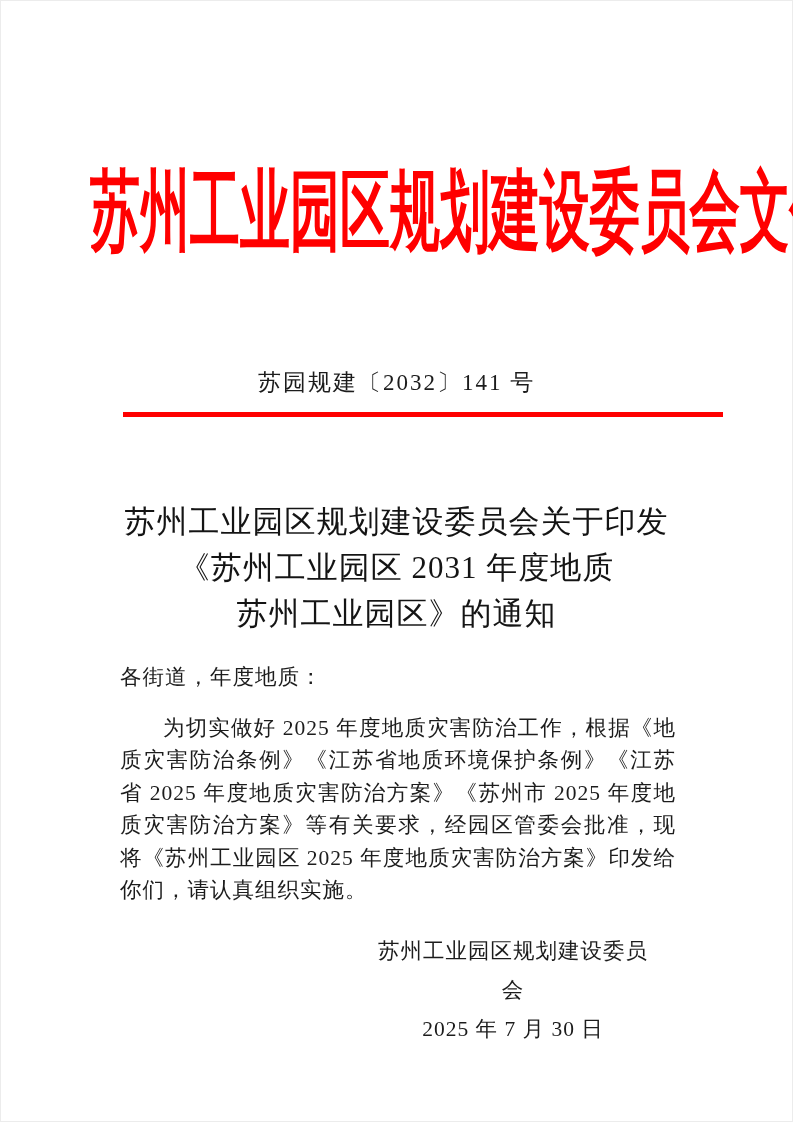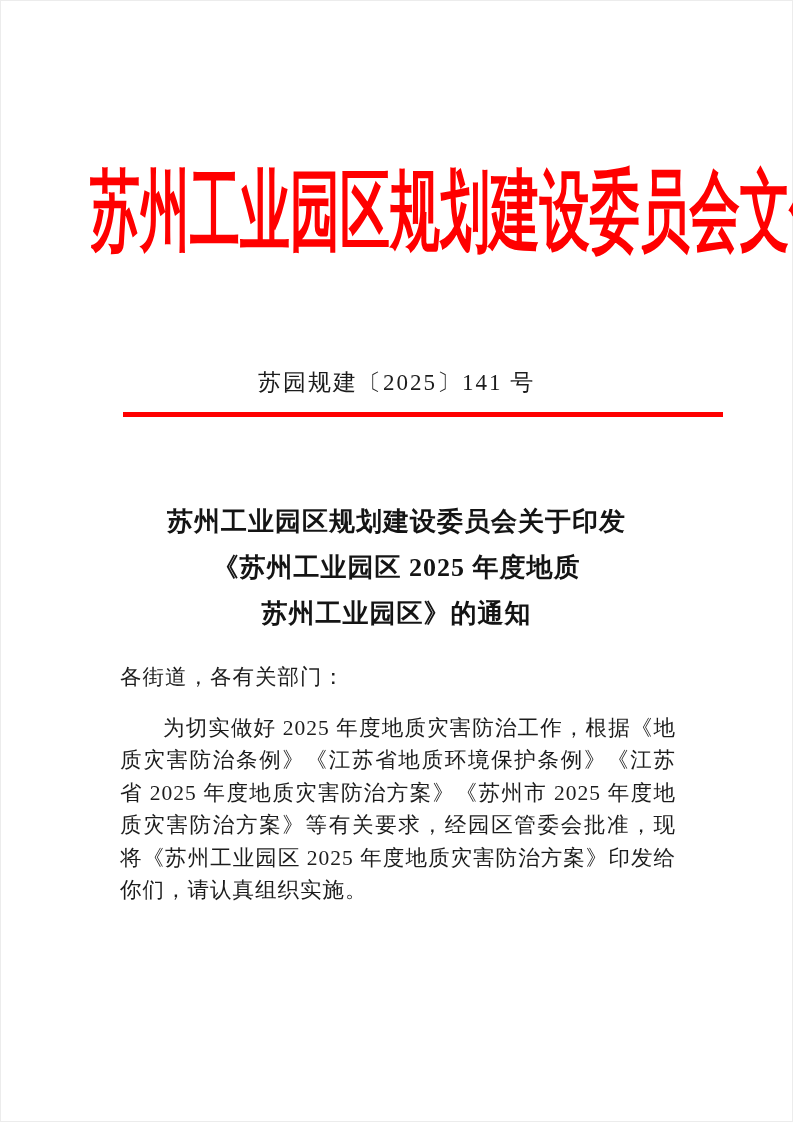--- a/index.html
+++ b/index.html
@@ -120,7 +120,7 @@
     <span class="red-header-text">苏州工业园区规划建设委员会文件</span>
   </div>
 
-  <div class="doc-number">苏园规建〔2025〕141 号</div>
+  <div class="doc-number">苏园规建〔2032〕141 号</div>
 
   <div class="red-rule"></div>
 

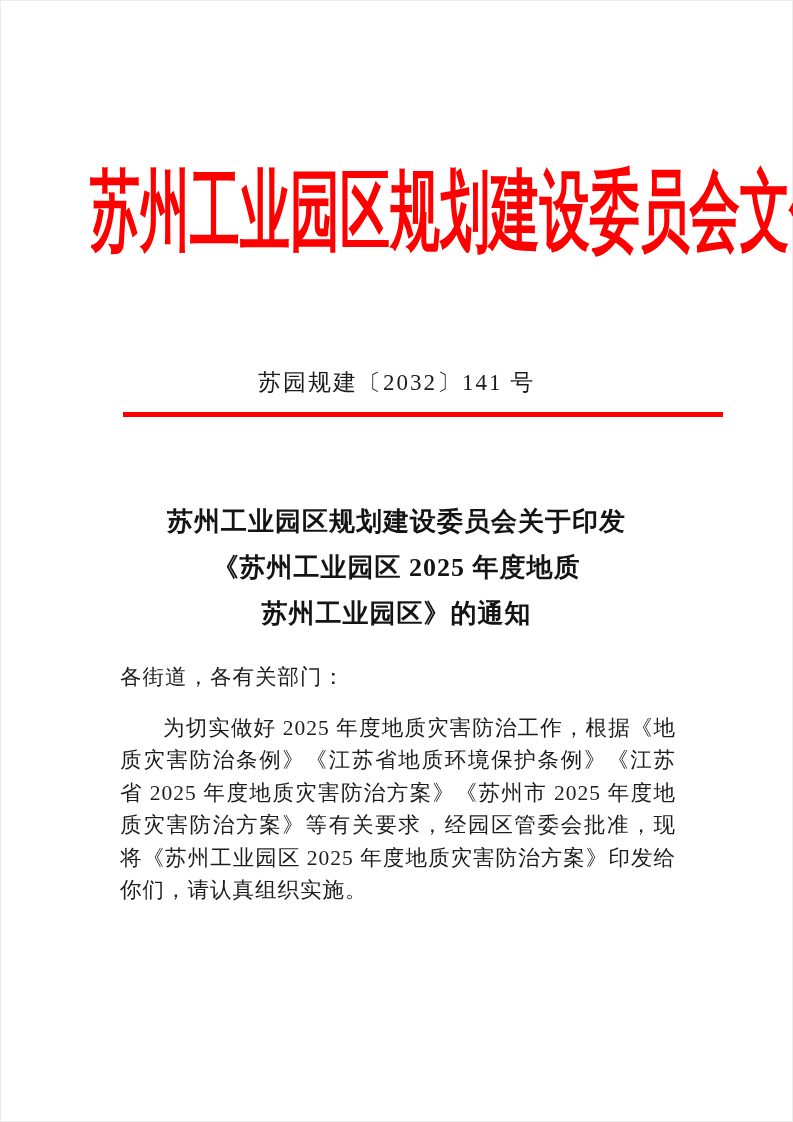--- a/index.html
+++ b/index.html
@@ -69,9 +69,9 @@
     left: 0;
     width: 100%;
     text-align: center;
-    font-size: 26px;
+    font-size: 31px;
     line-height: 46px;
-    font-weight: bold;
+    font-weight: normal;
     color: #141414;
     letter-spacing: 1px;
   }

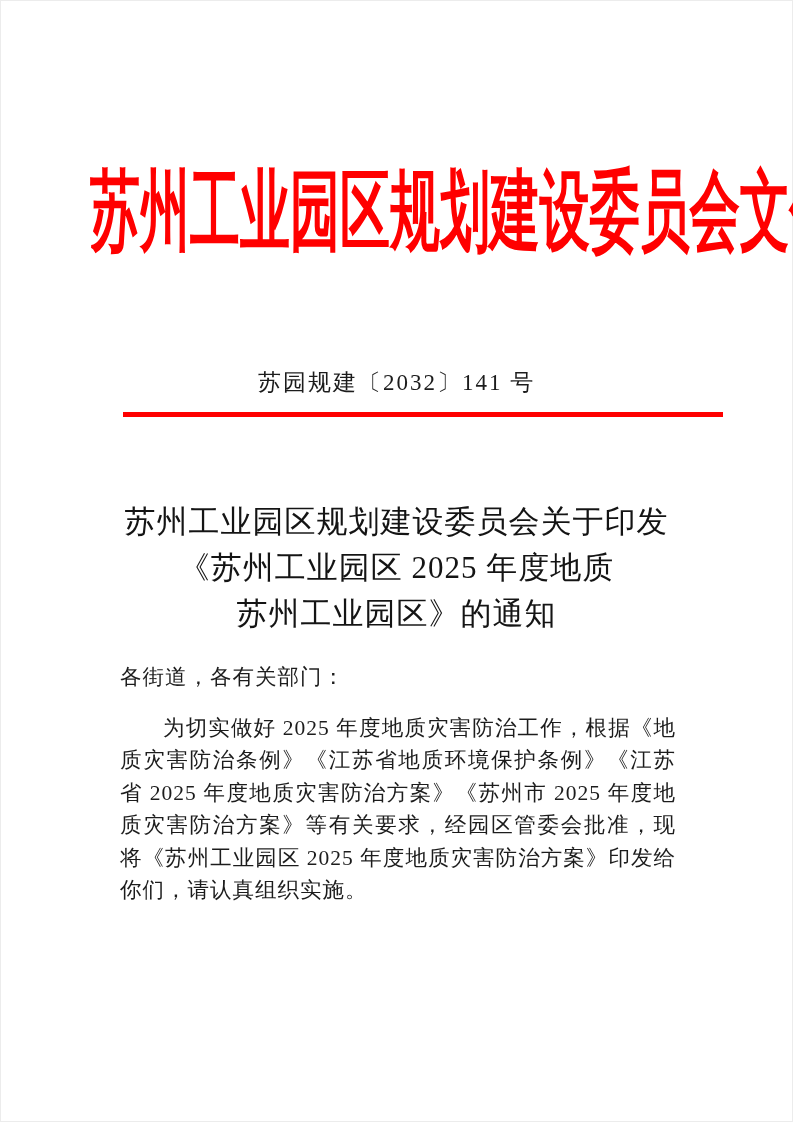--- a/index.html
+++ b/index.html
@@ -126,7 +126,7 @@
 
   <div class="doc-title">
     <div>苏州工业园区规划建设委员会关于印发</div>
-    <div>《苏州工业园区 2025 年度地质</div>
+    <div>《苏州工业园区 2031 年度地质</div>
     <div>苏州工业园区》的通知</div>
   </div>
 

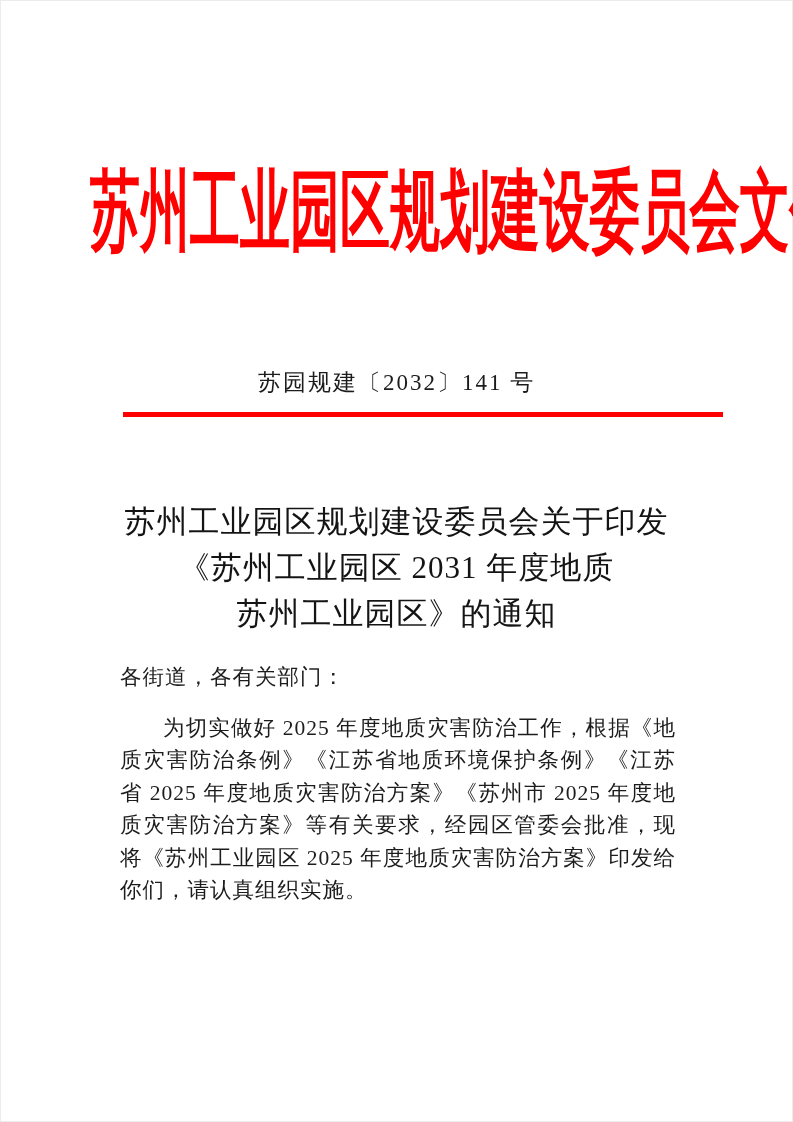--- a/index.html
+++ b/index.html
@@ -131,7 +131,7 @@
   </div>
 
   <div class="doc-body">
-    <div class="salutation">各街道，各有关部门：</div>
+    <div class="salutation">各街道，年度地质：</div>
     <p class="paragraph">为切实做好 2025 年度地质灾害防治工作，根据《地质灾害防治条例》《江苏省地质环境保护条例》《江苏省 2025 年度地质灾害防治方案》《苏州市 2025 年度地质灾害防治方案》等有关要求，经园区管委会批准，现将《苏州工业园区 2025 年度地质灾害防治方案》印发给你们，请认真组织实施。</p>
   </div>
 

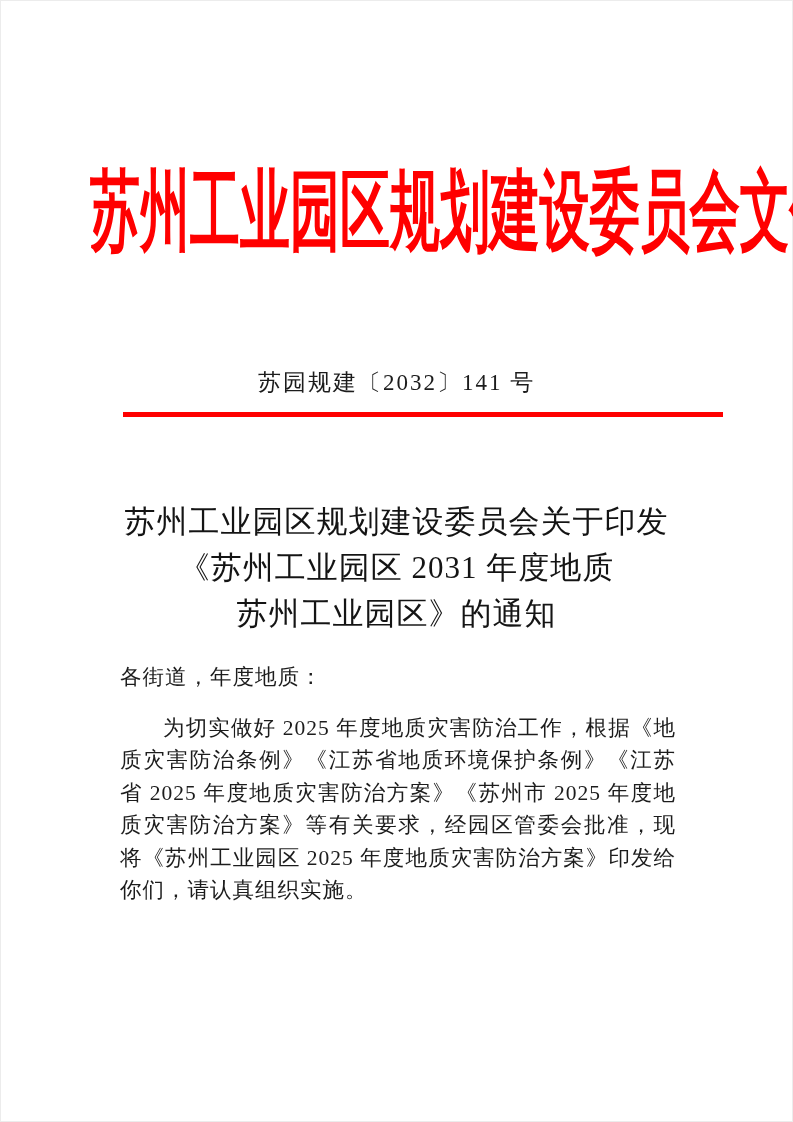--- a/index.html
+++ b/index.html
@@ -135,6 +135,10 @@
     <p class="paragraph">为切实做好 2025 年度地质灾害防治工作，根据《地质灾害防治条例》《江苏省地质环境保护条例》《江苏省 2025 年度地质灾害防治方案》《苏州市 2025 年度地质灾害防治方案》等有关要求，经园区管委会批准，现将《苏州工业园区 2025 年度地质灾害防治方案》印发给你们，请认真组织实施。</p>
   </div>
 
+  <div class="signature">
+    <div>苏州工业园区规划建设委员会</div>
+    <div>2025 年 7 月 30 日</div>
+  </div>
 
 </div>
 

